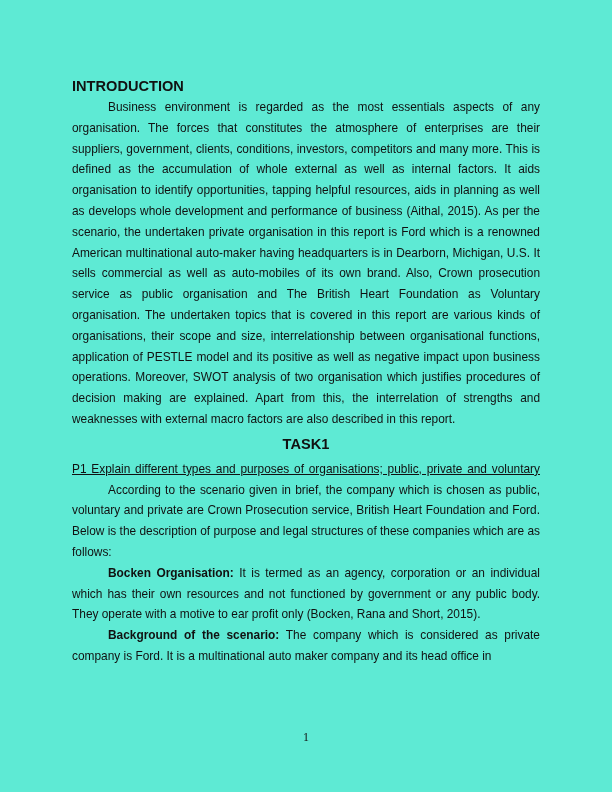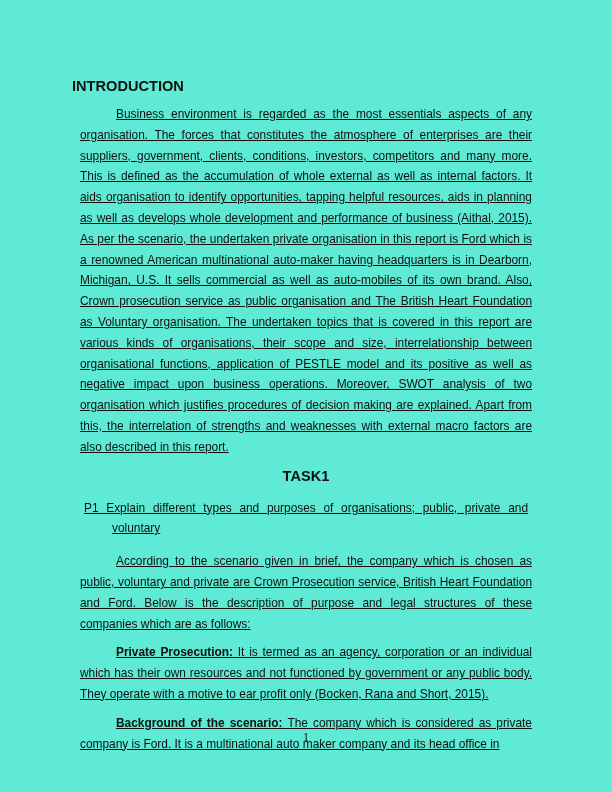--- a/index.html
+++ b/index.html
@@ -19,7 +19,7 @@
     .h-intro { margin-bottom: 1px !important; }
     .h-task { margin-top: 4px !important; margin-bottom: 5px !important; text-align: center; }
     p.para {
-      margin: 8px; text-align: justify; text-indent: 36px; text-decoration: underline;
+      margin: 0; text-align: justify; text-indent: 36px;
     }
     .subheading {
       margin: 12px; text-decoration: underline; text-align: justify;

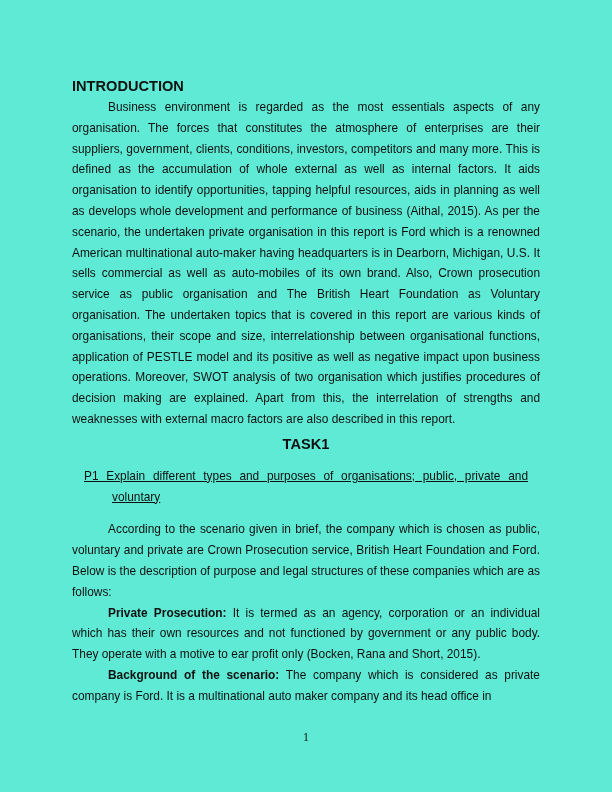--- a/index.html
+++ b/index.html
@@ -22,7 +22,7 @@
       margin: 0; text-align: justify; text-indent: 36px;
     }
     .subheading {
-      margin: 12px; text-decoration: underline; text-align: justify;
+      margin: 0; text-decoration: underline; text-align: justify;
       padding-left: 28px; text-indent: -28px;
     }
     .subheading .l1 { display: block; text-align-last: justify; }

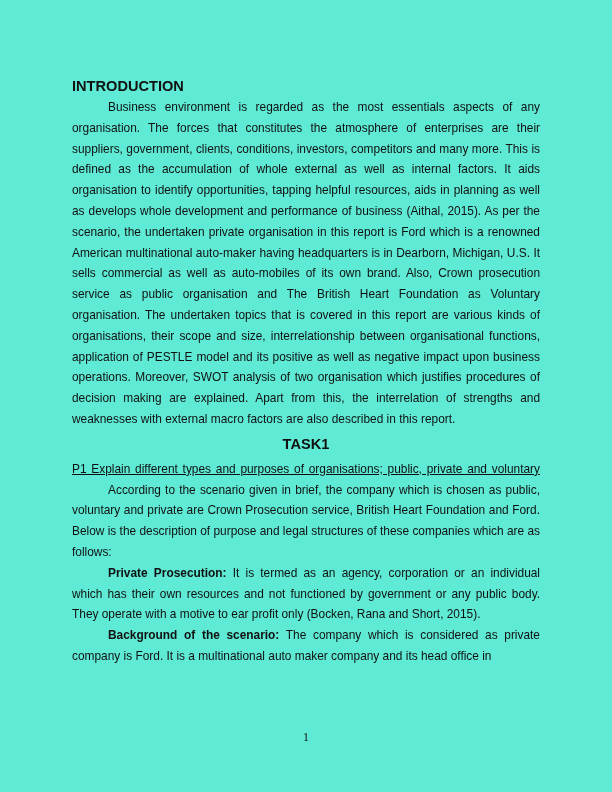--- a/index.html
+++ b/index.html
@@ -46,7 +46,7 @@
       <span class="l1">P1 Explain different types and purposes of organisations; public, private and voluntary</span>
     </div>
     <p class="para">According to the scenario given in brief, the company which is chosen as public, voluntary and private are Crown Prosecution service, British Heart Foundation and Ford. Below is the description of purpose and legal structures of these companies which are as follows:</p>
-    <p class="para"><b class="lead">Private Prosecution:</b><span> It is termed as an agency, corporation or an individual which has  their own resources and not functioned by government or any public body. They operate with a motive to ear profit only (Bocken, Rana and Short, 2015).</span></p>
+    <p class="para"><b class="lead">Bocken Organisation:</b><span> It is termed as an agency, corporation or an individual which has  their own resources and not functioned by government or any public body. They operate with a motive to ear profit only (Bocken, Rana and Short, 2015).</span></p>
     <p class="para"><b class="lead">Background of the scenario:</b><span> The company which is considered as private company is Ford. It is a multinational auto maker company and its head office in</span></p>
   </div>
   <div class="page-number">1</div>

